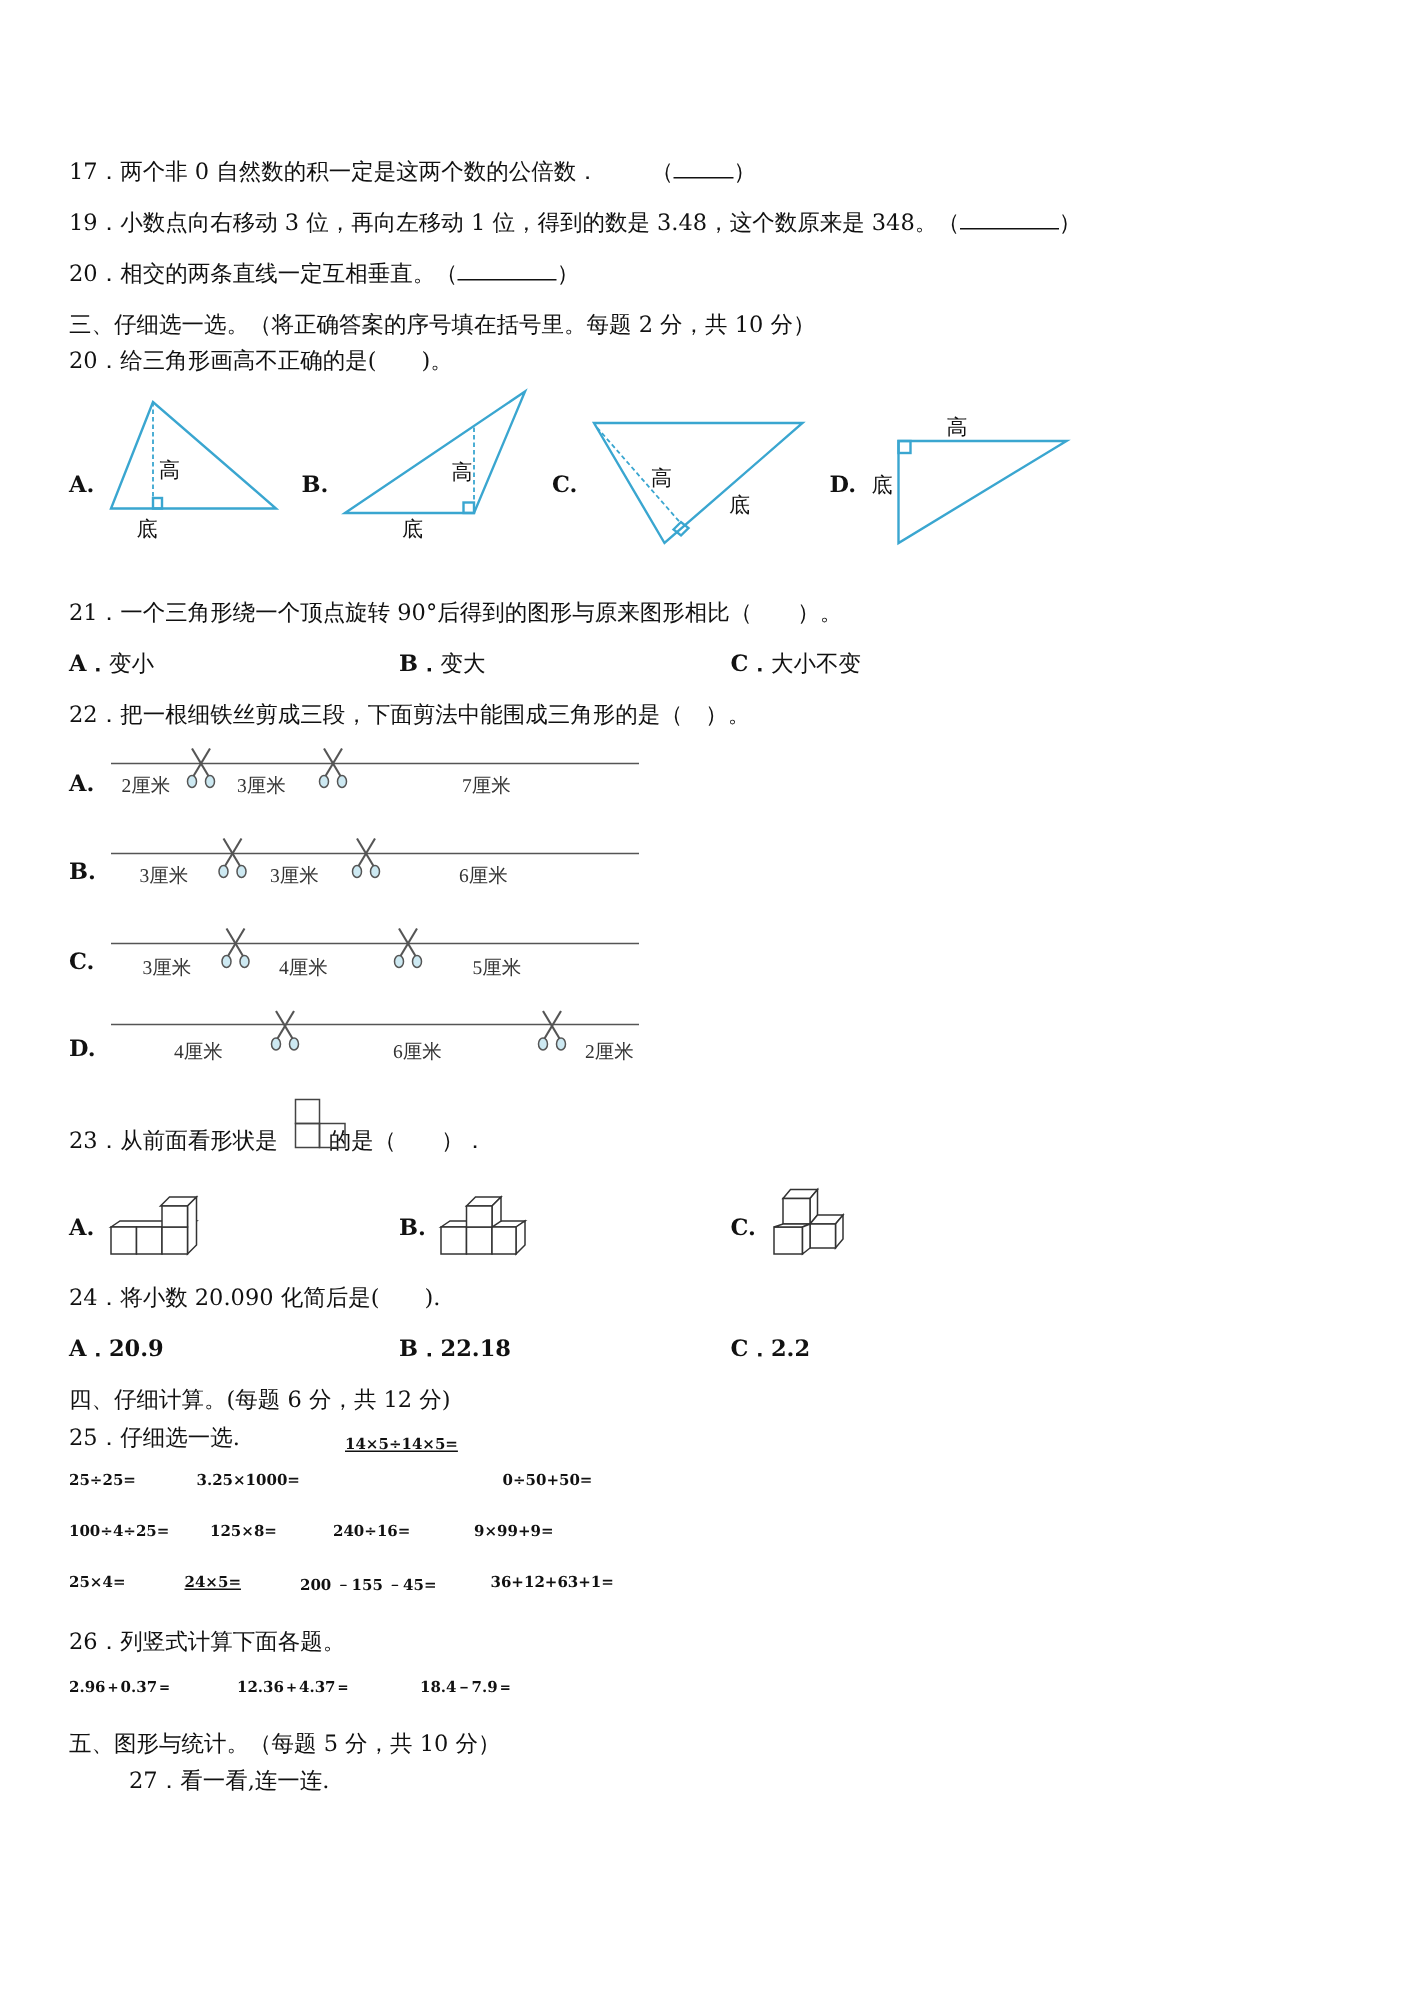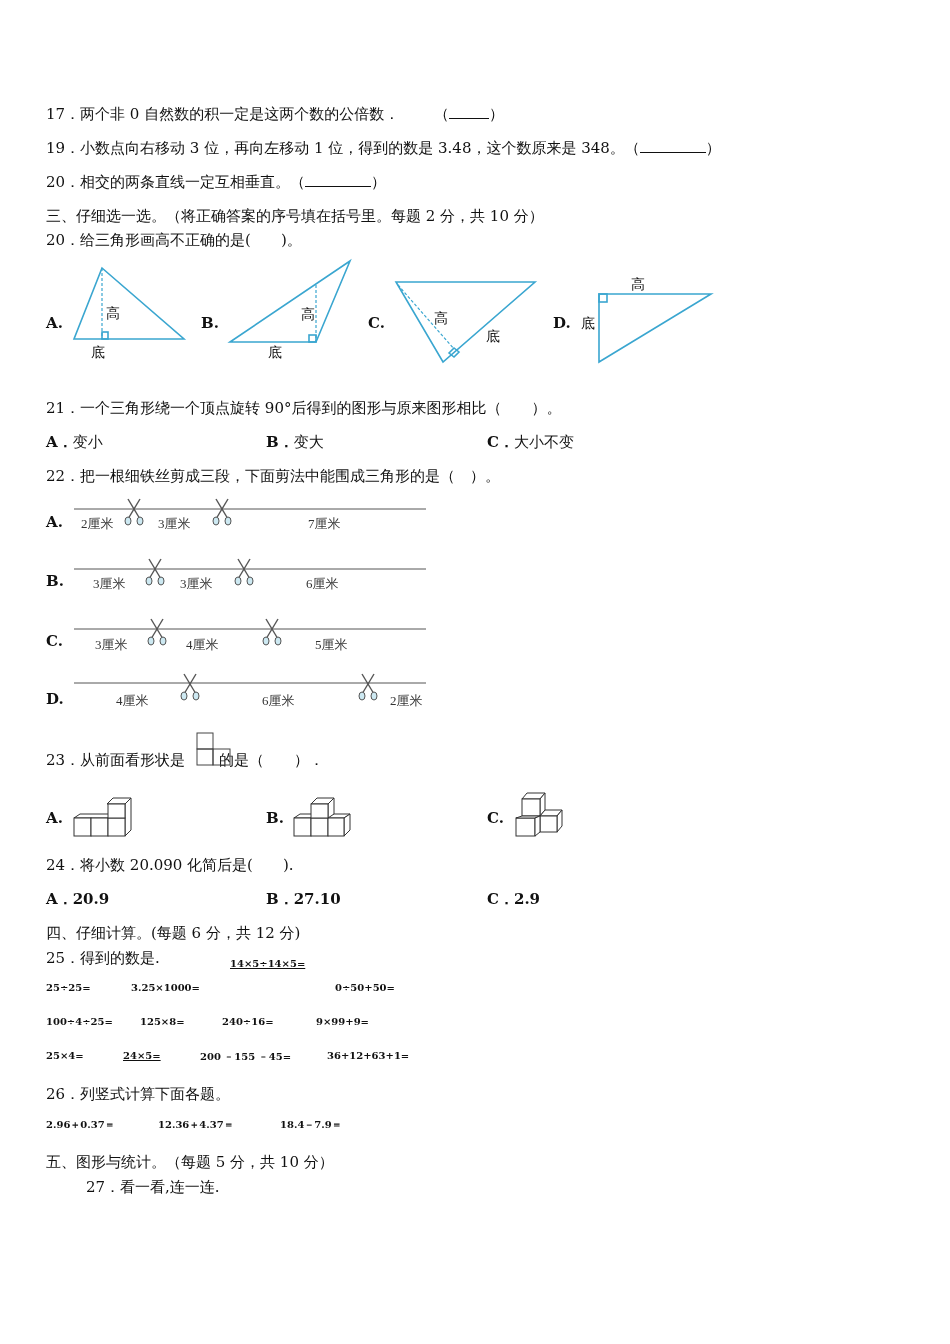--- a/index.html
+++ b/index.html
@@ -196,7 +196,7 @@
   <span>A．</span><span>20.9</span>
 </div>
 <div class="abs q bold" style="left:266px; top:889px;">
-  <span>B．</span><span>27.10</span>
+  <span>B．</span><span>22.18</span>
 </div>
 <div class="abs q bold" style="left:487px; top:889px;">
   <span>C．</span><span>2.9</span>

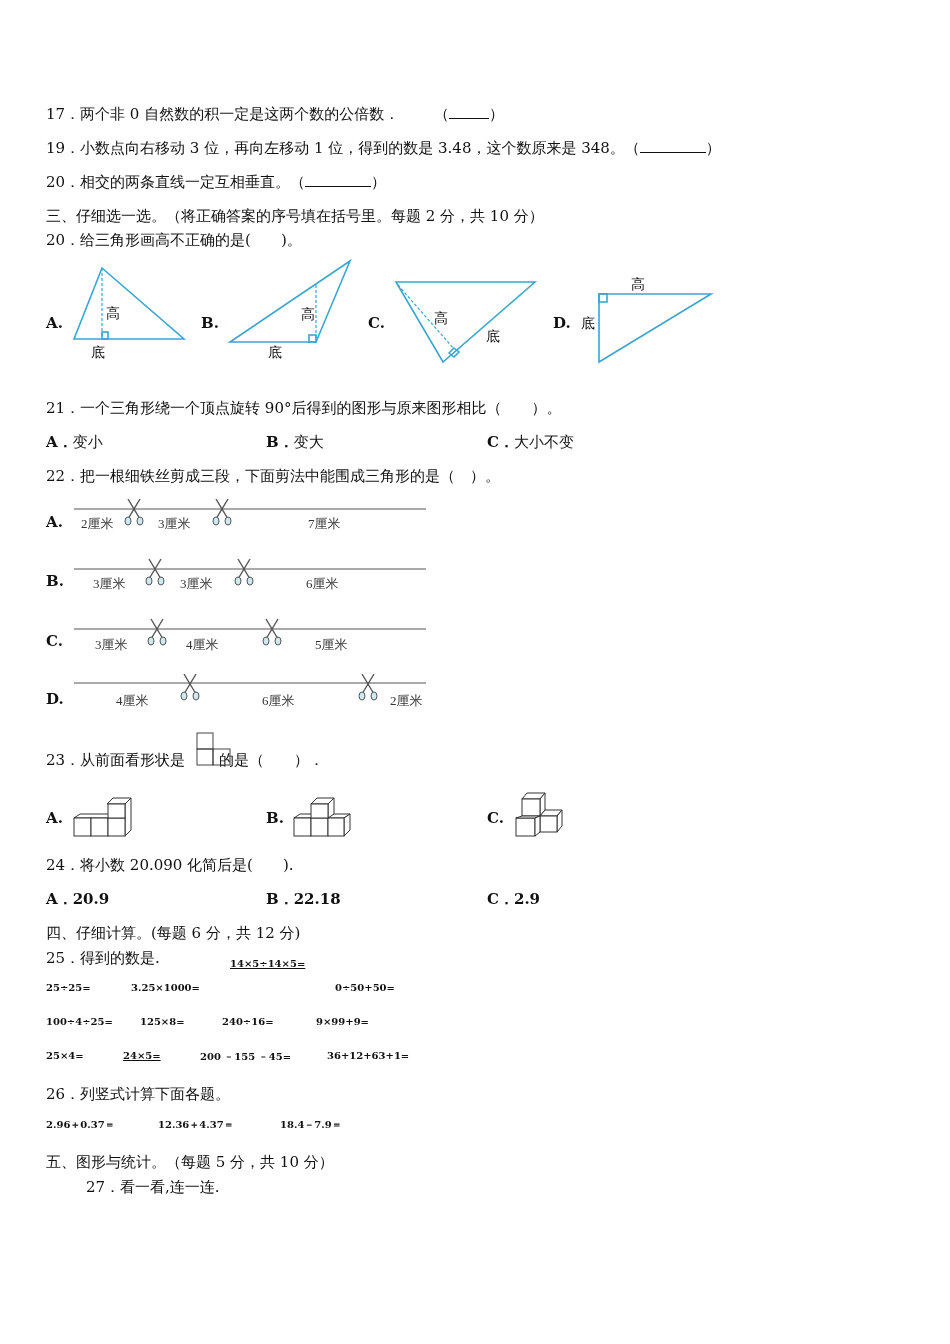--- a/index.html
+++ b/index.html
@@ -199,7 +199,7 @@
   <span>B．</span><span>22.18</span>
 </div>
 <div class="abs q bold" style="left:487px; top:889px;">
-  <span>C．</span><span>2.9</span>
+  <span>C．</span><span>2.2</span>
 </div>
 
 <div class="abs q" style="left:46px; top:923px;">四、仔细计算。(每题 6 分，共 12 分)</div>

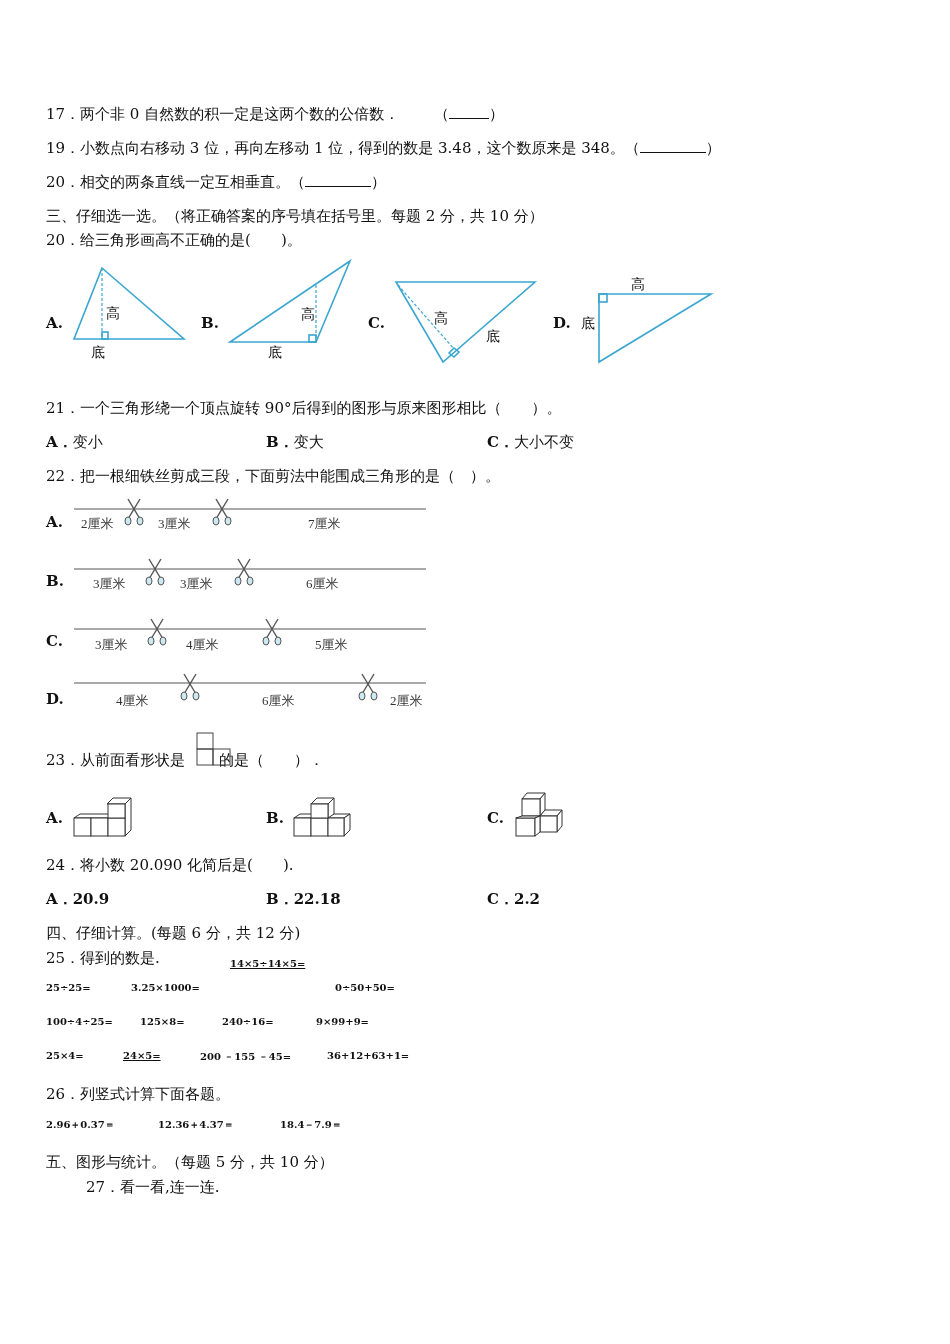--- a/index.html
+++ b/index.html
@@ -205,7 +205,7 @@
 <div class="abs q" style="left:46px; top:923px;">四、仔细计算。(每题 6 分，共 12 分)</div>
 
 <div class="abs q" style="left:46px; top:948px;">
-  <span>25．</span><span>得到的数是.</span>
+  <span>25．</span><span>仔细选一选.</span>
 </div>
 <span class="abs calc" style="left:46px; top:982px;">25÷25=</span>
 <span class="abs calc" style="left:131px; top:982px;">3.25×1000=</span>

